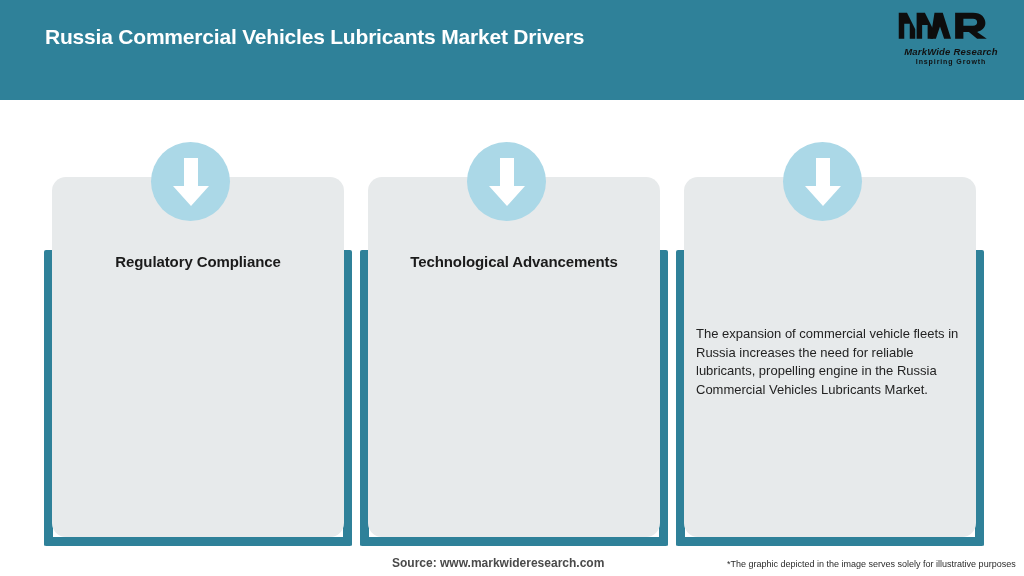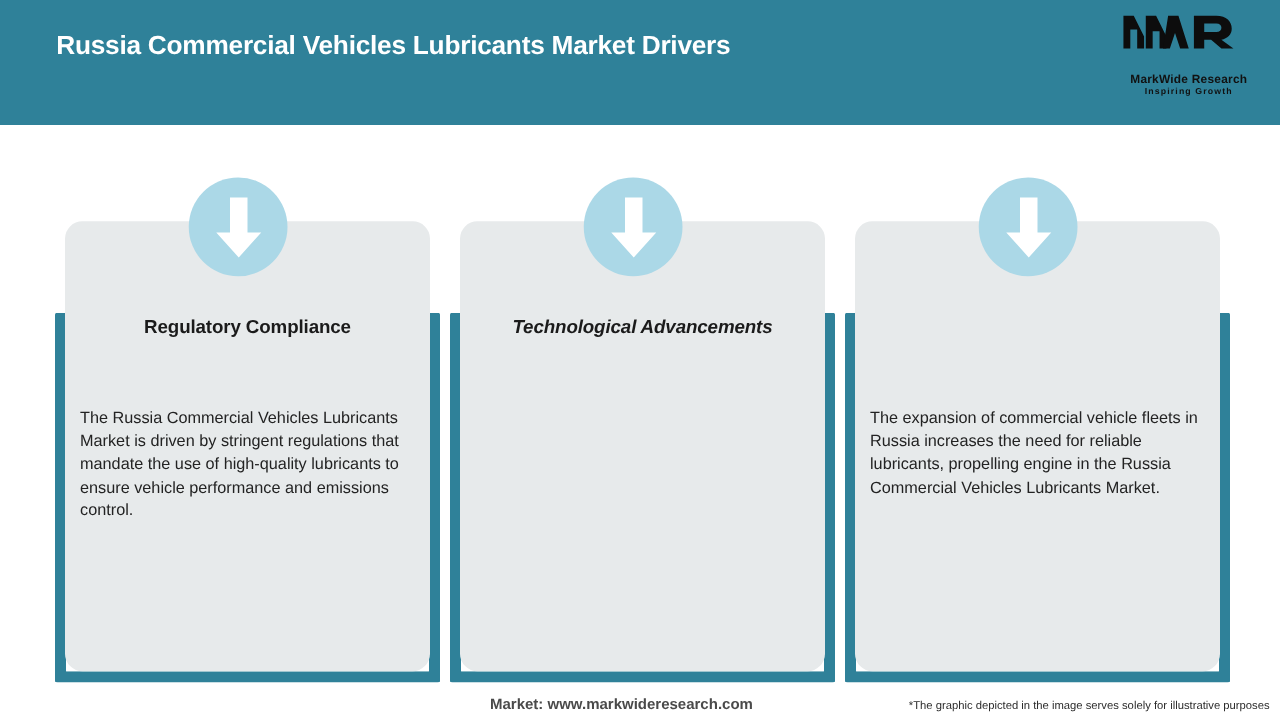--- a/index.html
+++ b/index.html
@@ -57,7 +57,8 @@
     color: #111111;
     letter-spacing: 0.2px;
     line-height: 11px;
-    margin-top: 16px;
+    margin-top: 4px;
+    font-style: italic;
   }
   .logo-tag {
     font-size: 7px;

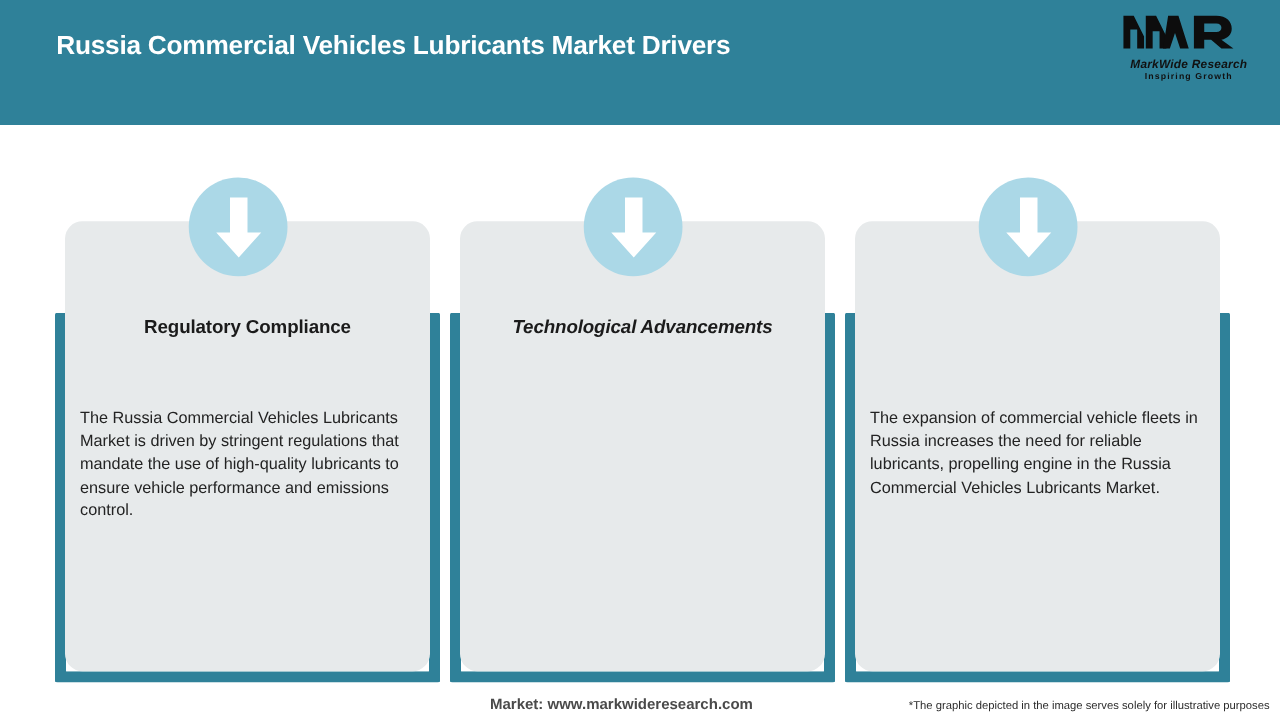--- a/index.html
+++ b/index.html
@@ -83,7 +83,7 @@
     height: 450px;
   }
   .group-1 { left: 44px; }
-  .group-2 { left: 360px; font-style: italic; }
+  .group-2 { left: 360px; }
   .group-3 { left: 676px; }
 
   

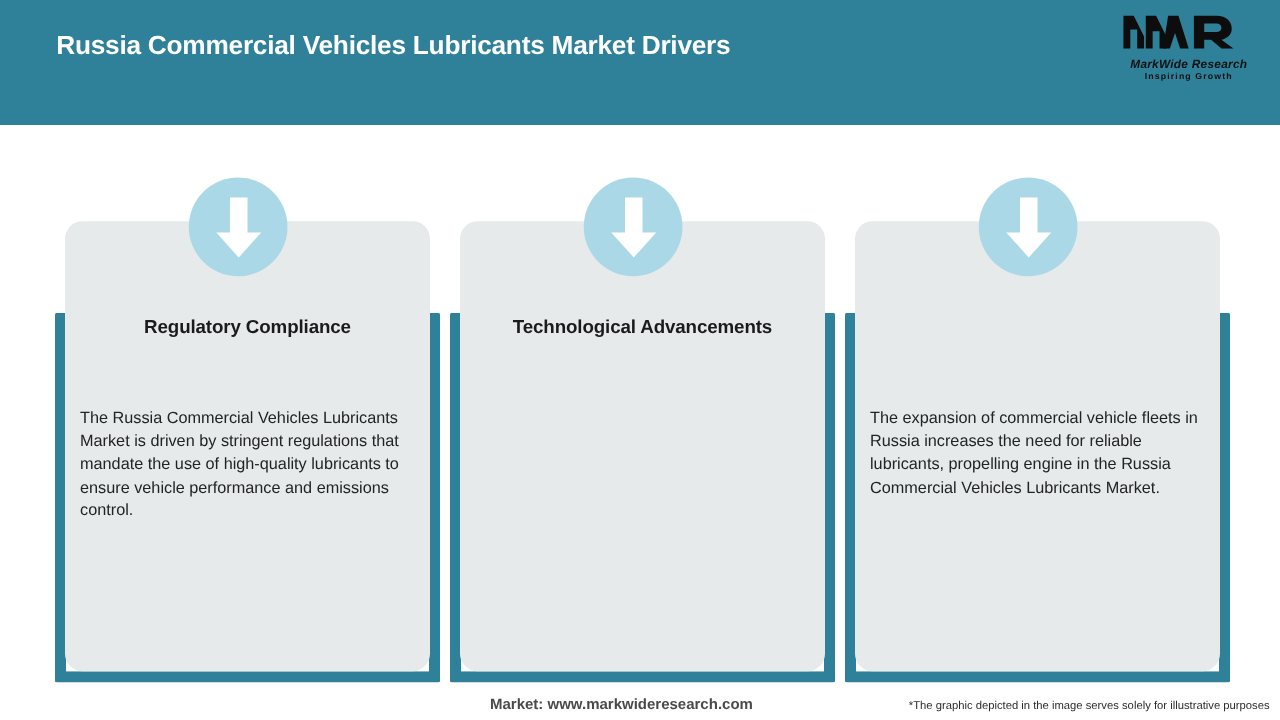--- a/index.html
+++ b/index.html
@@ -195,7 +195,6 @@
     <div class="frame"></div>
     <div class="card">
       <div class="card-title">Regulatory Compliance</div>
-      <div class="card-body">The Russia Commercial Vehicles Lubricants Market is driven by stringent regulations that mandate the use of high-quality lubricants to ensure vehicle performance and emissions control.</div>
     </div>
     <div class="badge">
       <svg width="42" height="52" viewBox="0 0 42 52">

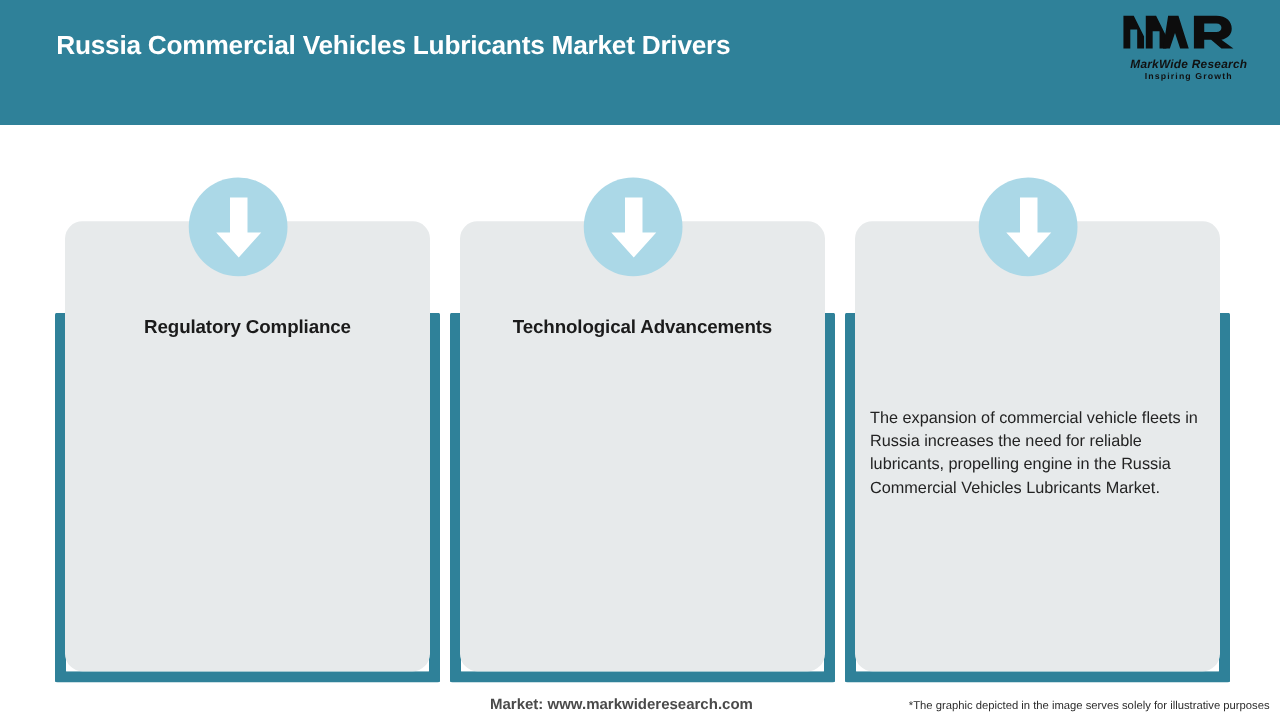--- a/index.html
+++ b/index.html
@@ -229,7 +229,7 @@
 
 </div>
 
-<div class="source">Market: www.markwideresearch.com</div>
+<div class="source">Source: www.markwideresearch.com</div>
 <div class="disclaimer">*The graphic depicted in the image serves solely for illustrative purposes</div>
 
 </body></html>

